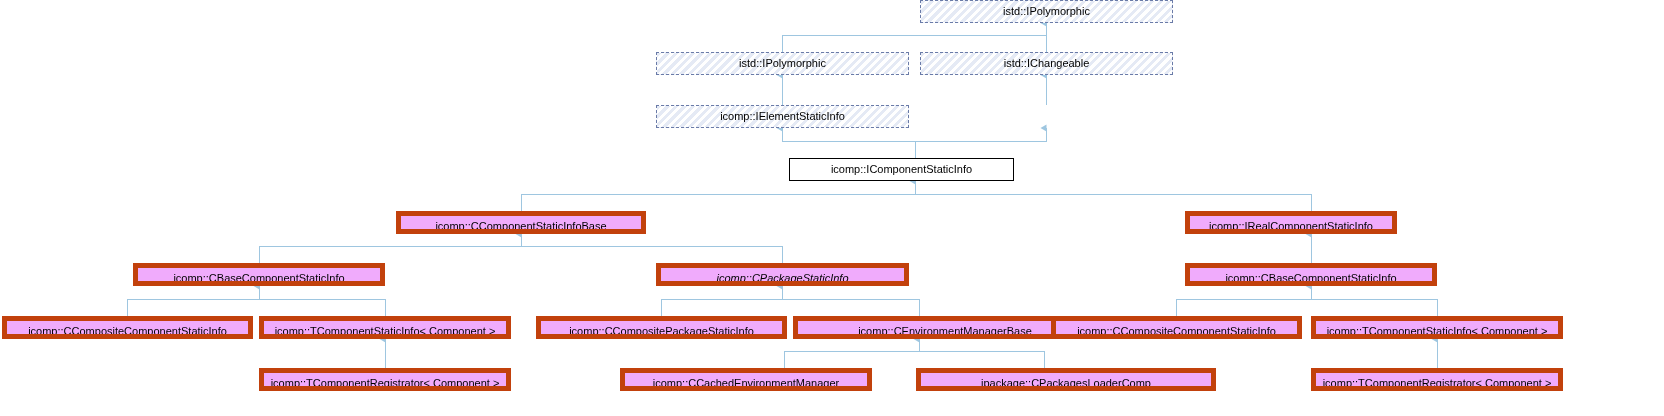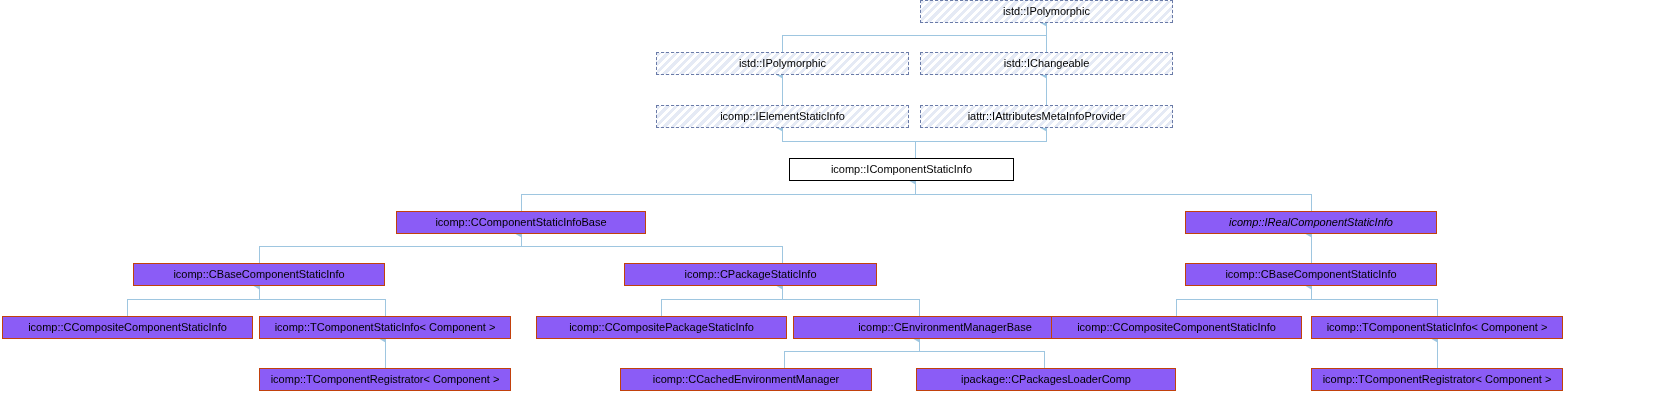--- a/index.html
+++ b/index.html
@@ -138,9 +138,6 @@
   <div class="node abstract" style="left:920px; top:52px; width:253px;">
     <span class="label">istd::IChangeable</span>
   </div>
-  <div class="node abstract" style="left:920px; top:105px; width:253px;">
-    <span class="label">iattr::IAttributesMetaInfoProvider</span>
-  </div>
 
   <div class="node current" style="left:789px; top:158px; width:225px;">
     <span class="label">icomp::IComponentStaticInfo</span>

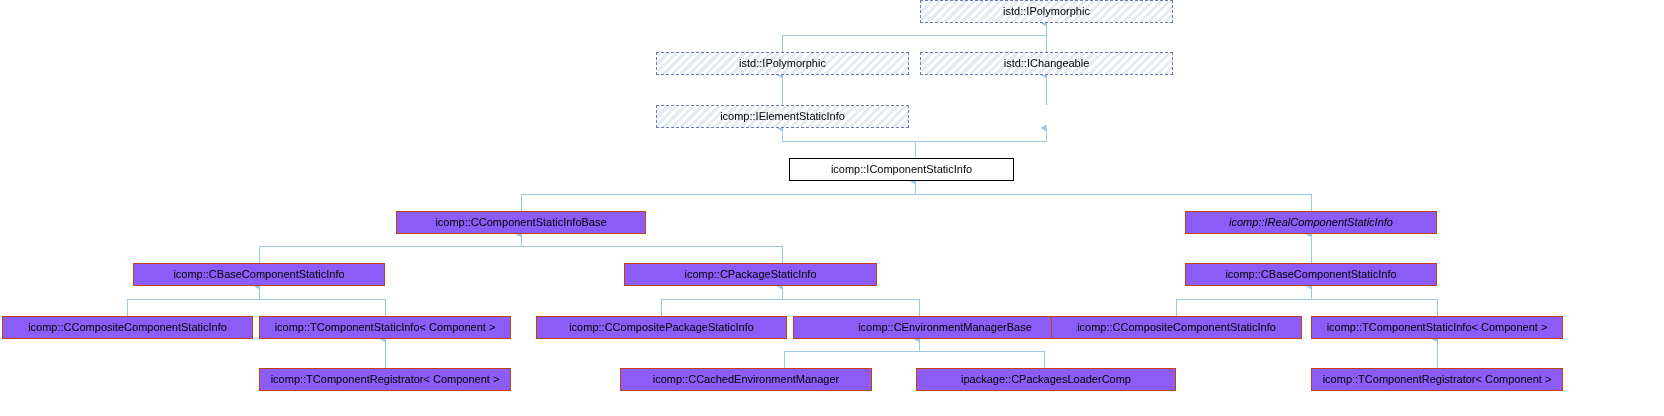--- a/index.html
+++ b/index.html
@@ -40,8 +40,8 @@
   }
   
   .node.solid {
-    background: #8b5cf6;
-    border: 1px solid #c2410c;
+    background: #f0abfc;
+    border: 5px solid #c2410c;
   }
   
   .node.current {

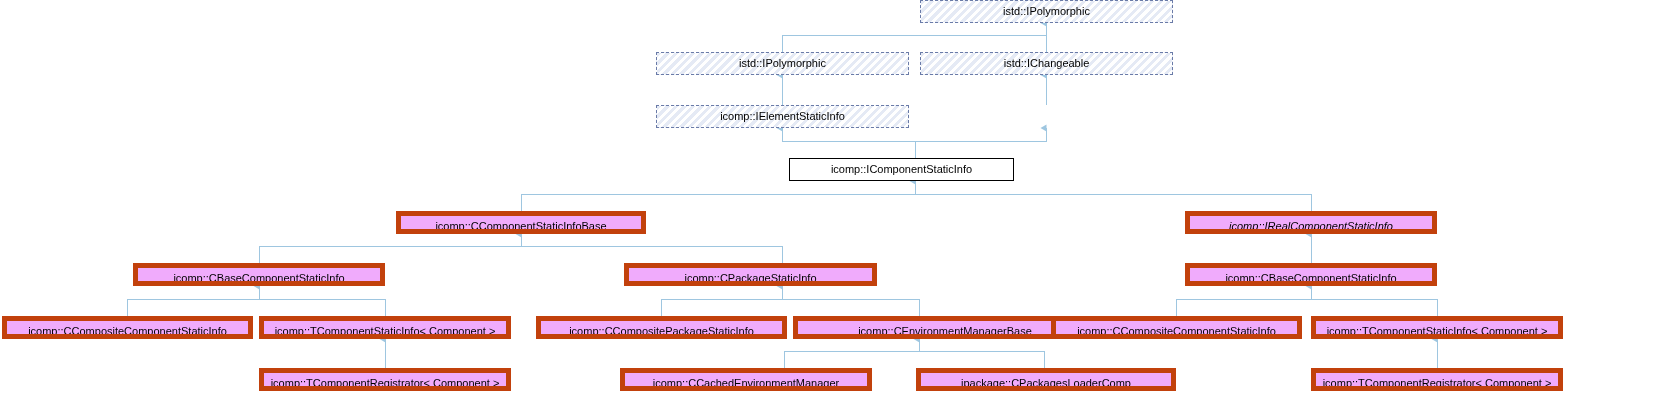--- a/index.html
+++ b/index.html
@@ -146,7 +146,7 @@
   <div class="node solid" style="left:396px; top:211px; width:250px;">
     <span class="label">icomp::CComponentStaticInfoBase</span>
   </div>
-  <div class="node solid" style="left:1185px; top:211px; width:252px;font-style:italic;">
+  <div class="node solid" style="left:1185px; top:211px; width:212px;">
     <span class="label">icomp::IRealComponentStaticInfo</span>
   </div>
 

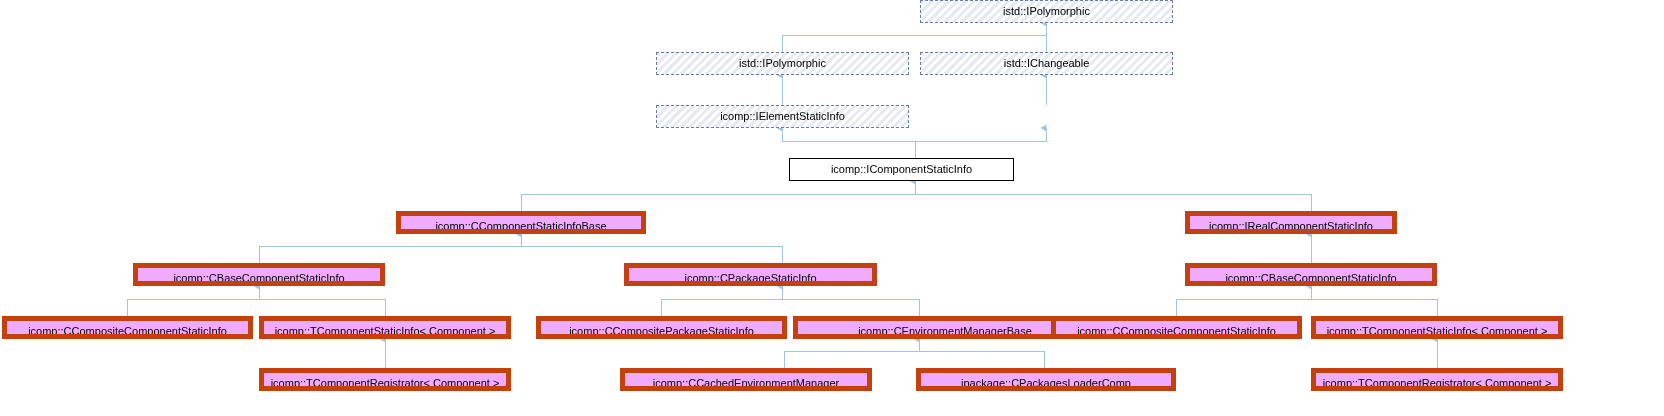--- a/index.html
+++ b/index.html
@@ -153,7 +153,7 @@
   <div class="node solid" style="left:133px; top:263px; width:252px;">
     <span class="label">icomp::CBaseComponentStaticInfo</span>
   </div>
-  <div class="node solid" style="left:624px; top:263px; width:253px;">
+  <div class="node solid" style="left:656px; top:263px; width:253px;font-style:italic;">
     <span class="label">icomp::CPackageStaticInfo</span>
   </div>
   <div class="node solid" style="left:1185px; top:263px; width:252px;">

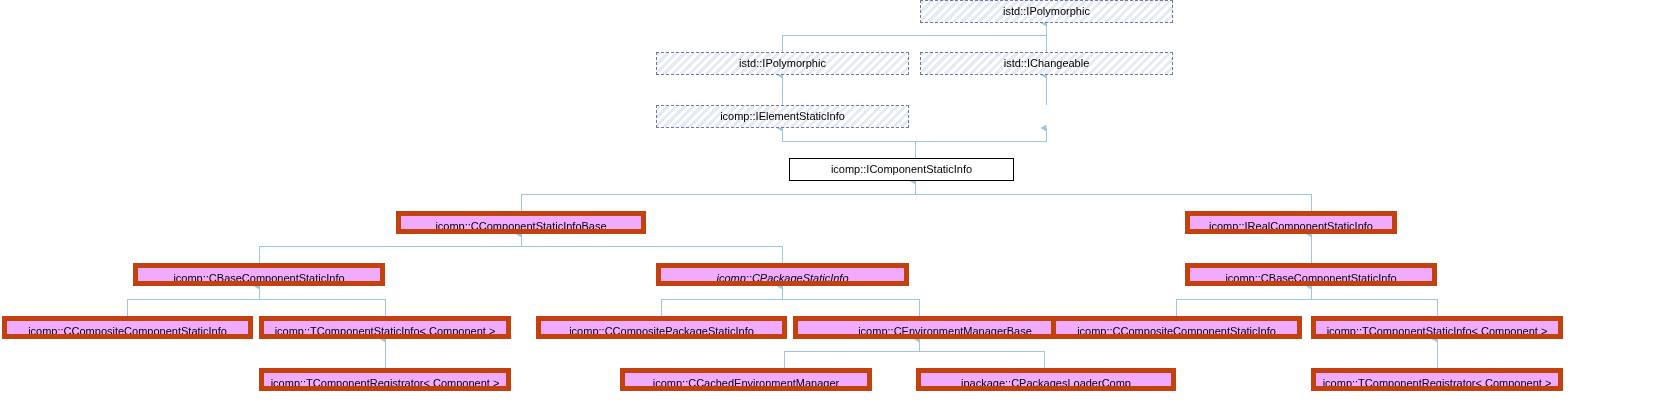--- a/index.html
+++ b/index.html
@@ -185,7 +185,7 @@
   <div class="node solid" style="left:620px; top:368px; width:252px;">
     <span class="label">icomp::CCachedEnvironmentManager</span>
   </div>
-  <div class="node solid" style="left:916px; top:368px; width:260px;">
+  <div class="node solid" style="left:916px; top:368px; width:300px;">
     <span class="label">ipackage::CPackagesLoaderComp</span>
   </div>
   <div class="node solid" style="left:1311px; top:368px; width:252px;">

